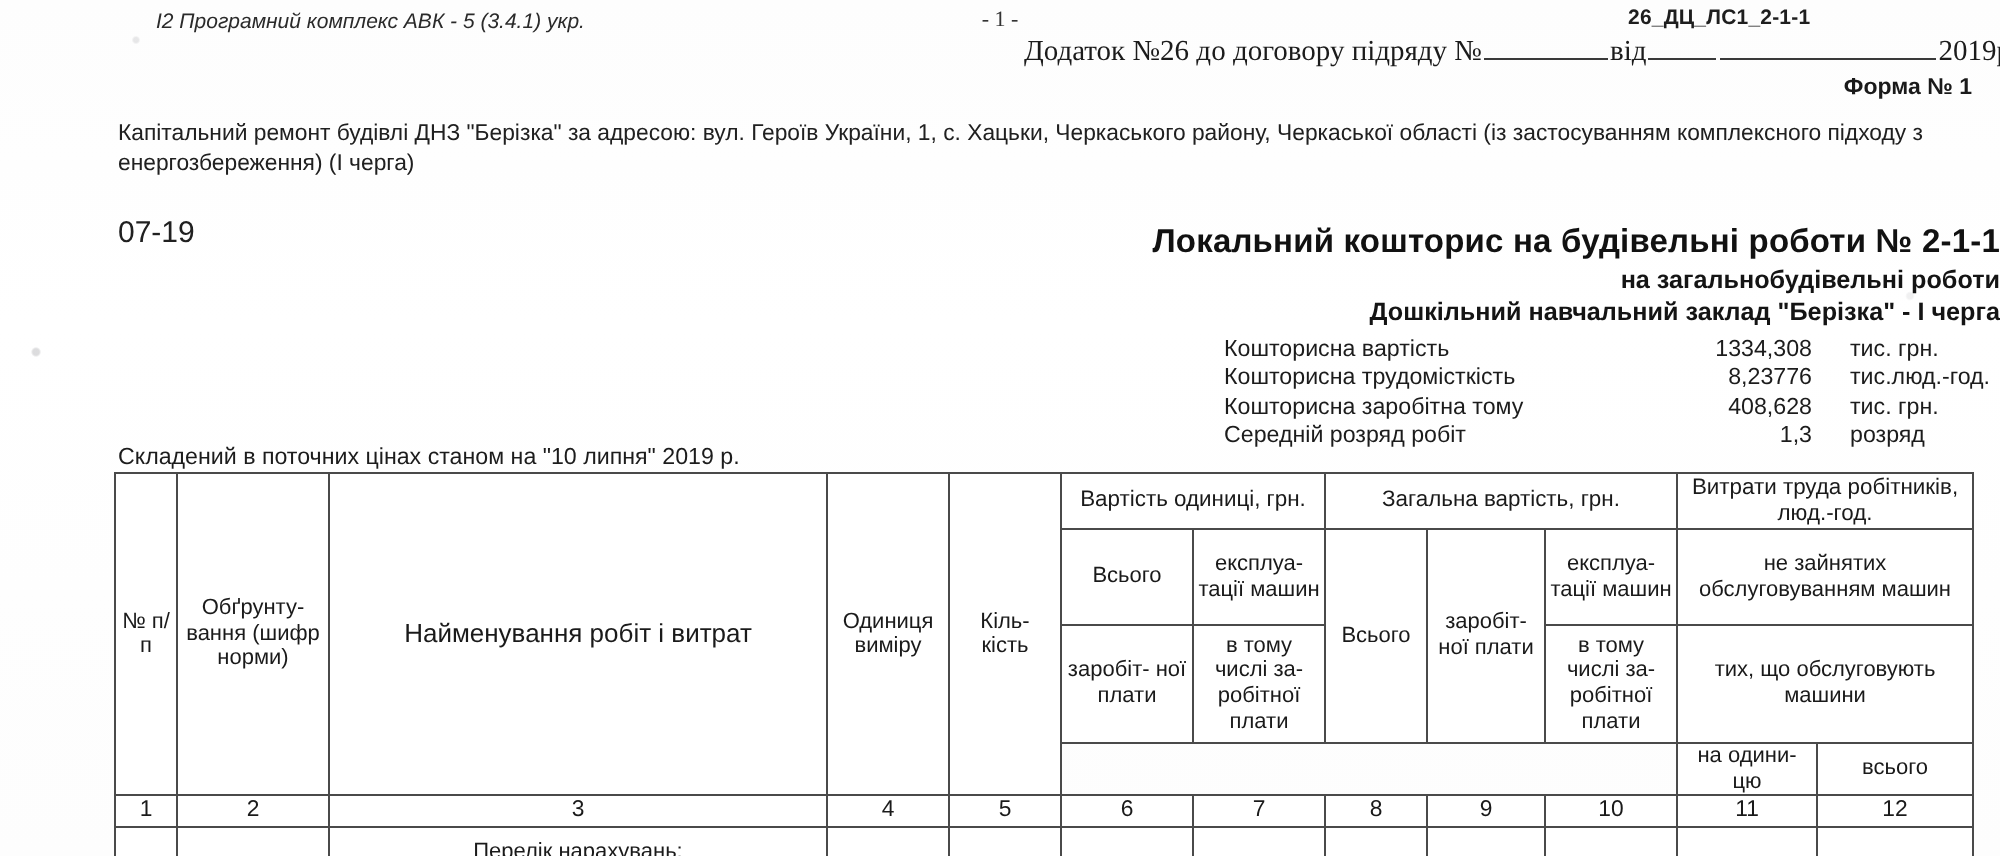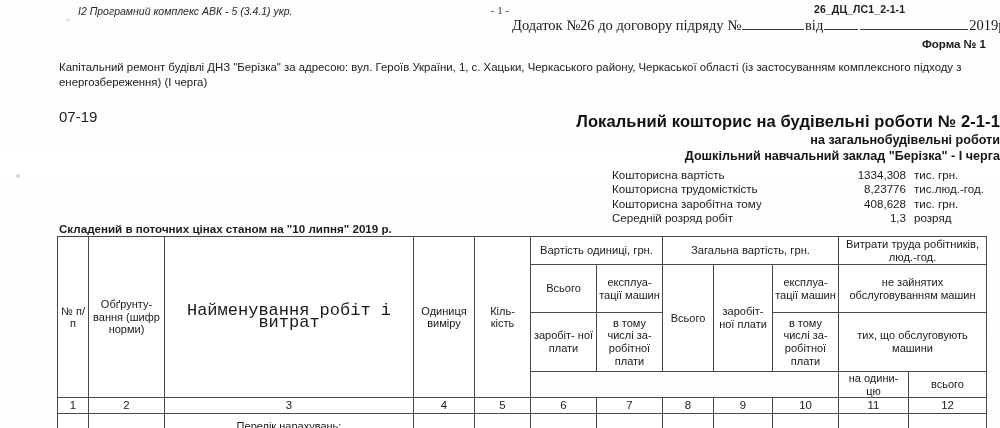--- a/index.html
+++ b/index.html
@@ -148,7 +148,7 @@
   }
   .s-label { width: 222px; }
   .s-value { width: 72px; text-align: right; }
-  .s-unit  { padding-left: 8px; }
+  .s-unit  { padding-left: 19px; }
 
   
   .made-note {

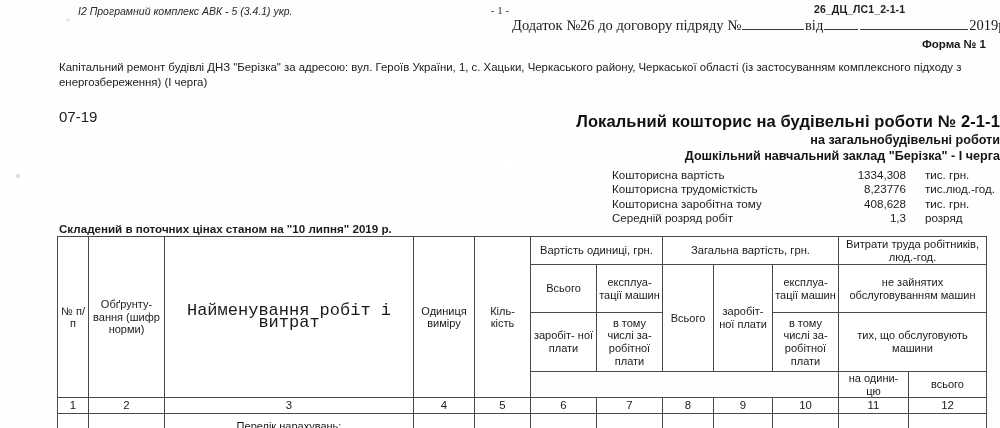--- a/index.html
+++ b/index.html
@@ -158,7 +158,6 @@
     font-size: 11.6px;
     color: #1c1c1c;
     white-space: nowrap;
-    font-weight: bold;
   }
 
   

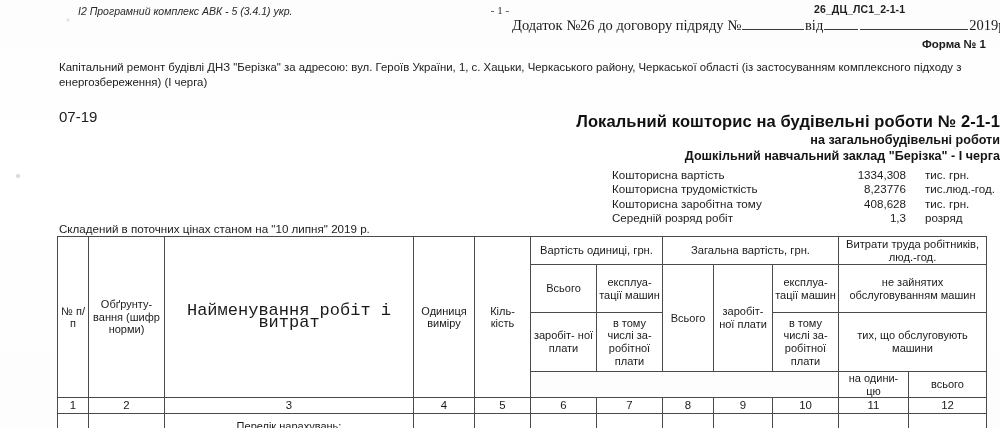--- a/index.html
+++ b/index.html
@@ -194,7 +194,7 @@
     vertical-align: top;
     padding-top: 3px;
   }
-  .wide-name { font-size: 17px; font-family: Liberation Mono, monospace; }
+  .wide-name { font-size: 13px; }
 </style>
 </head>
 <body>

